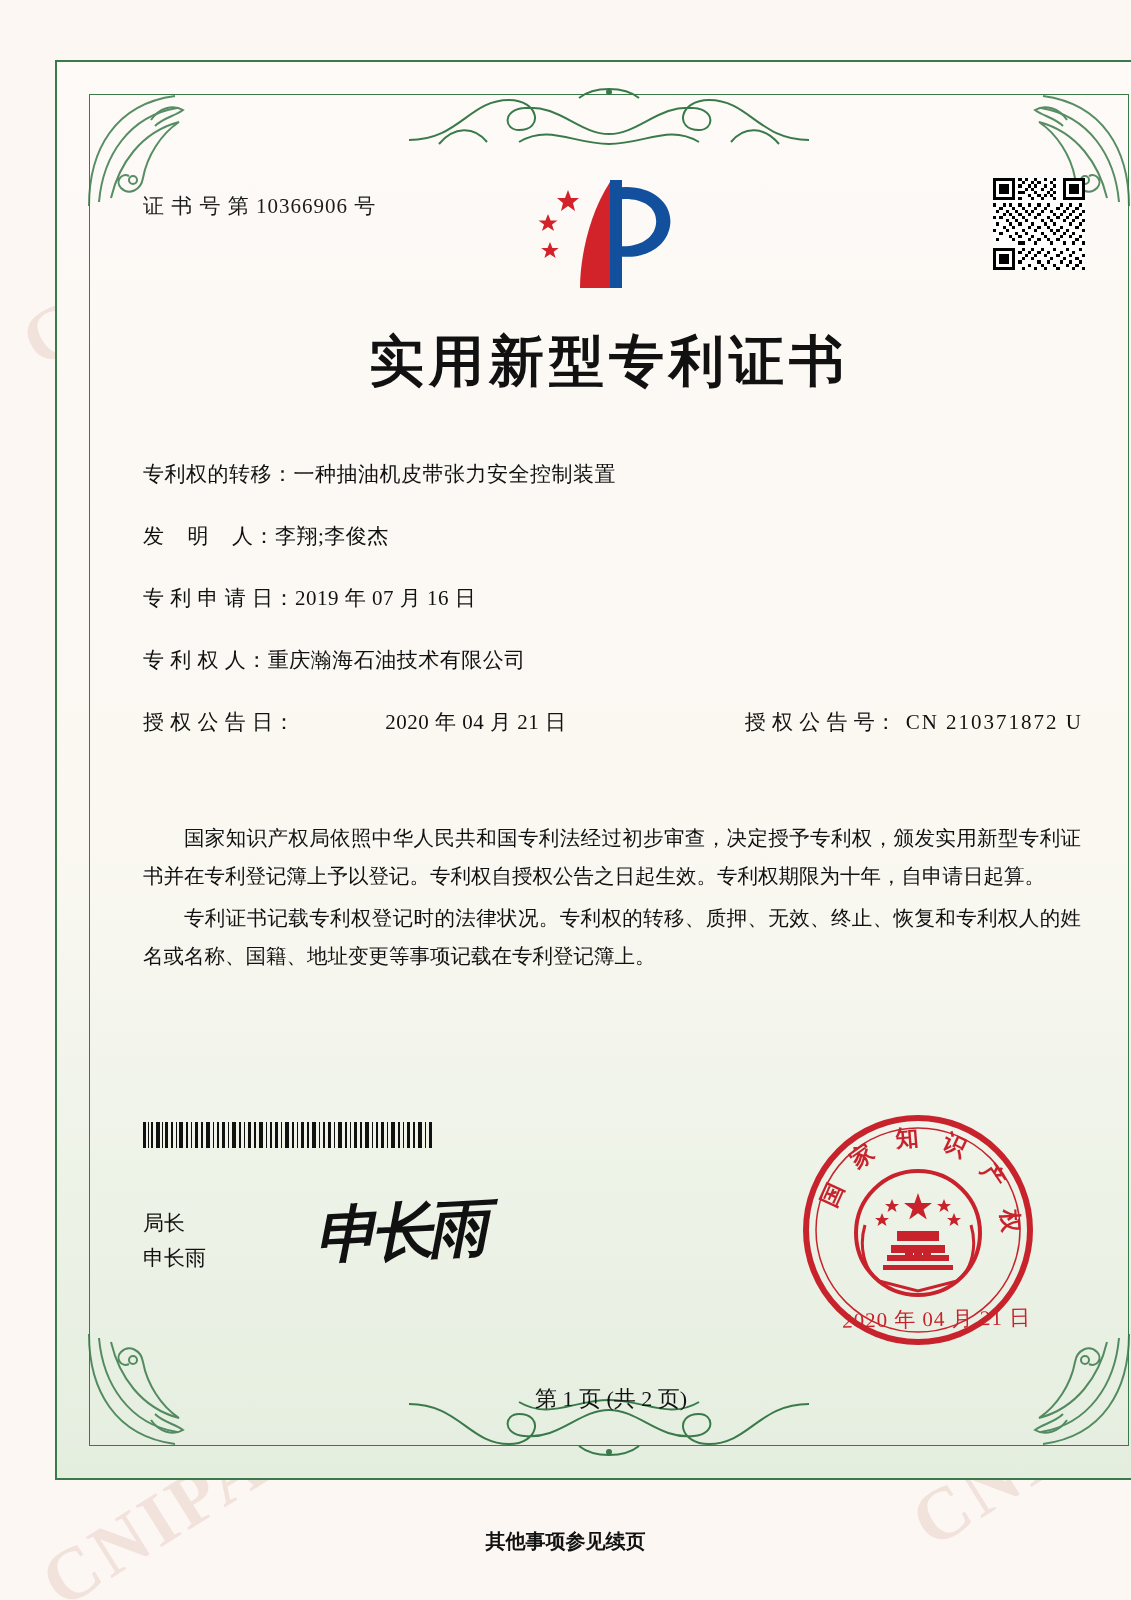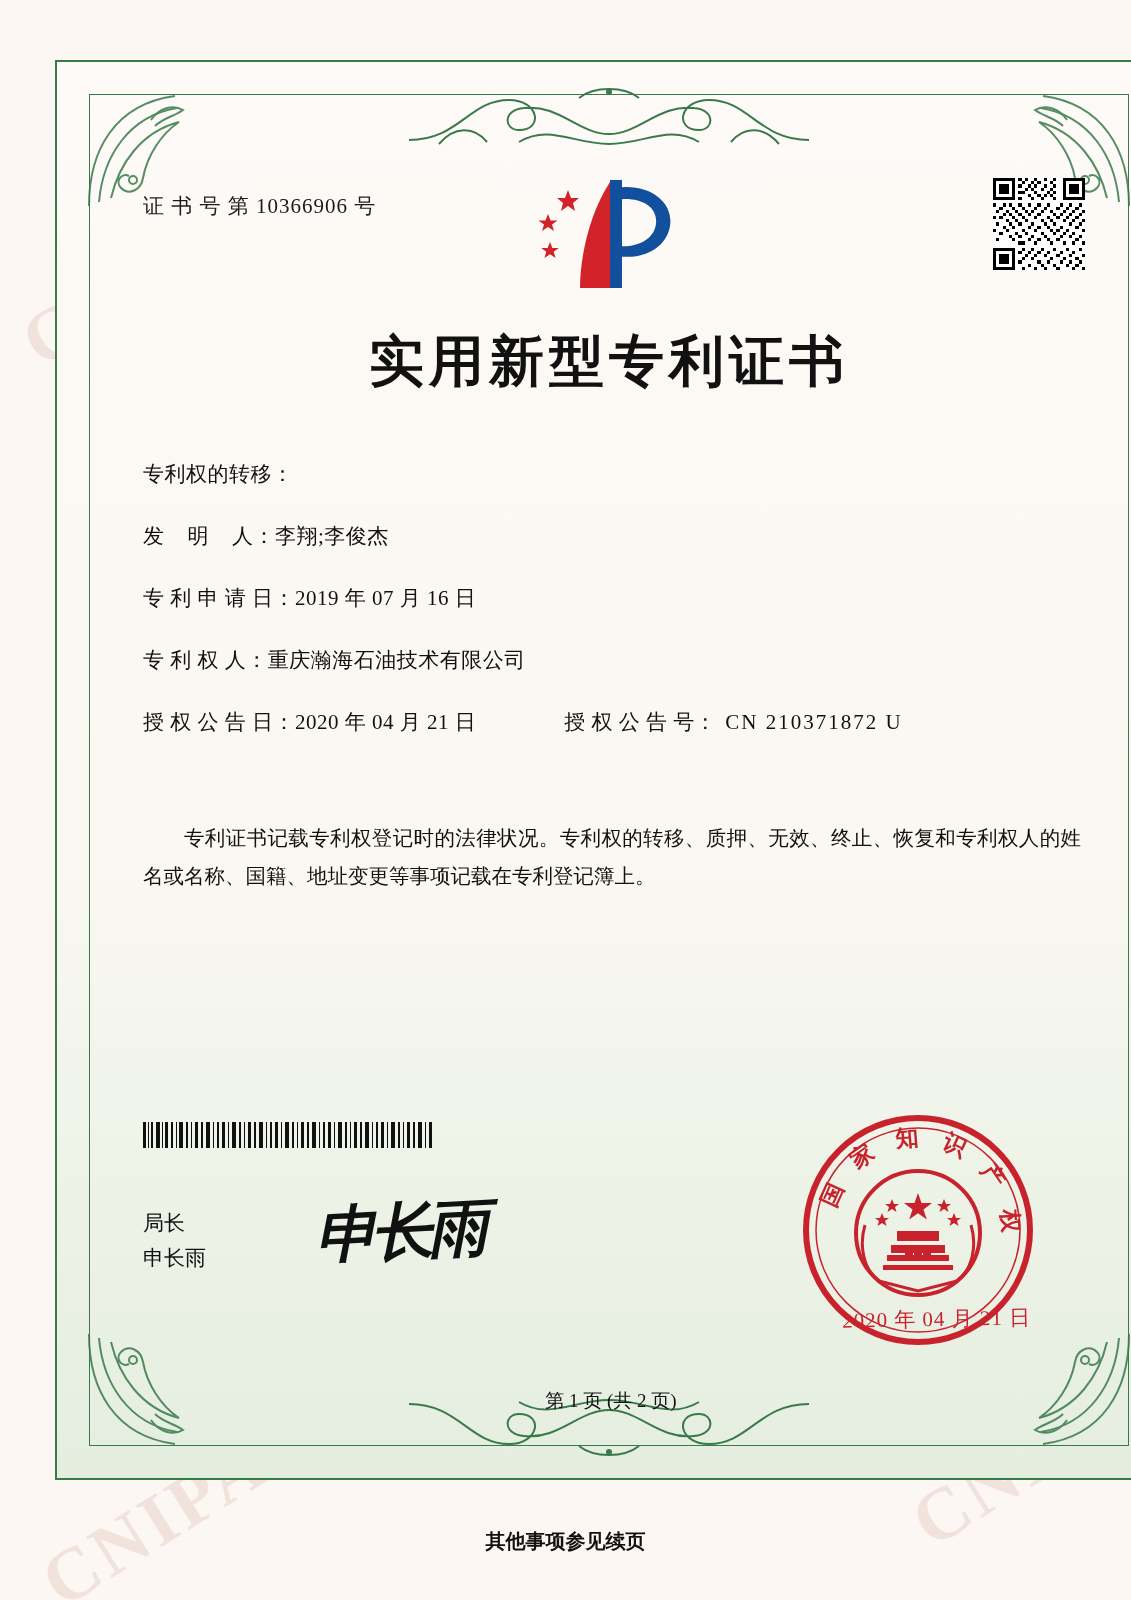--- a/index.html
+++ b/index.html
@@ -563,6 +563,7 @@
     <div class="fields">
       <div class="field-row">
         <span class="field-label">专利权的转移：</span>
+        <span class="field-value">一种抽油机皮带张力安全控制装置</span>
       </div>
       <div class="field-row">
         <span class="field-label">发    明    人：</span>

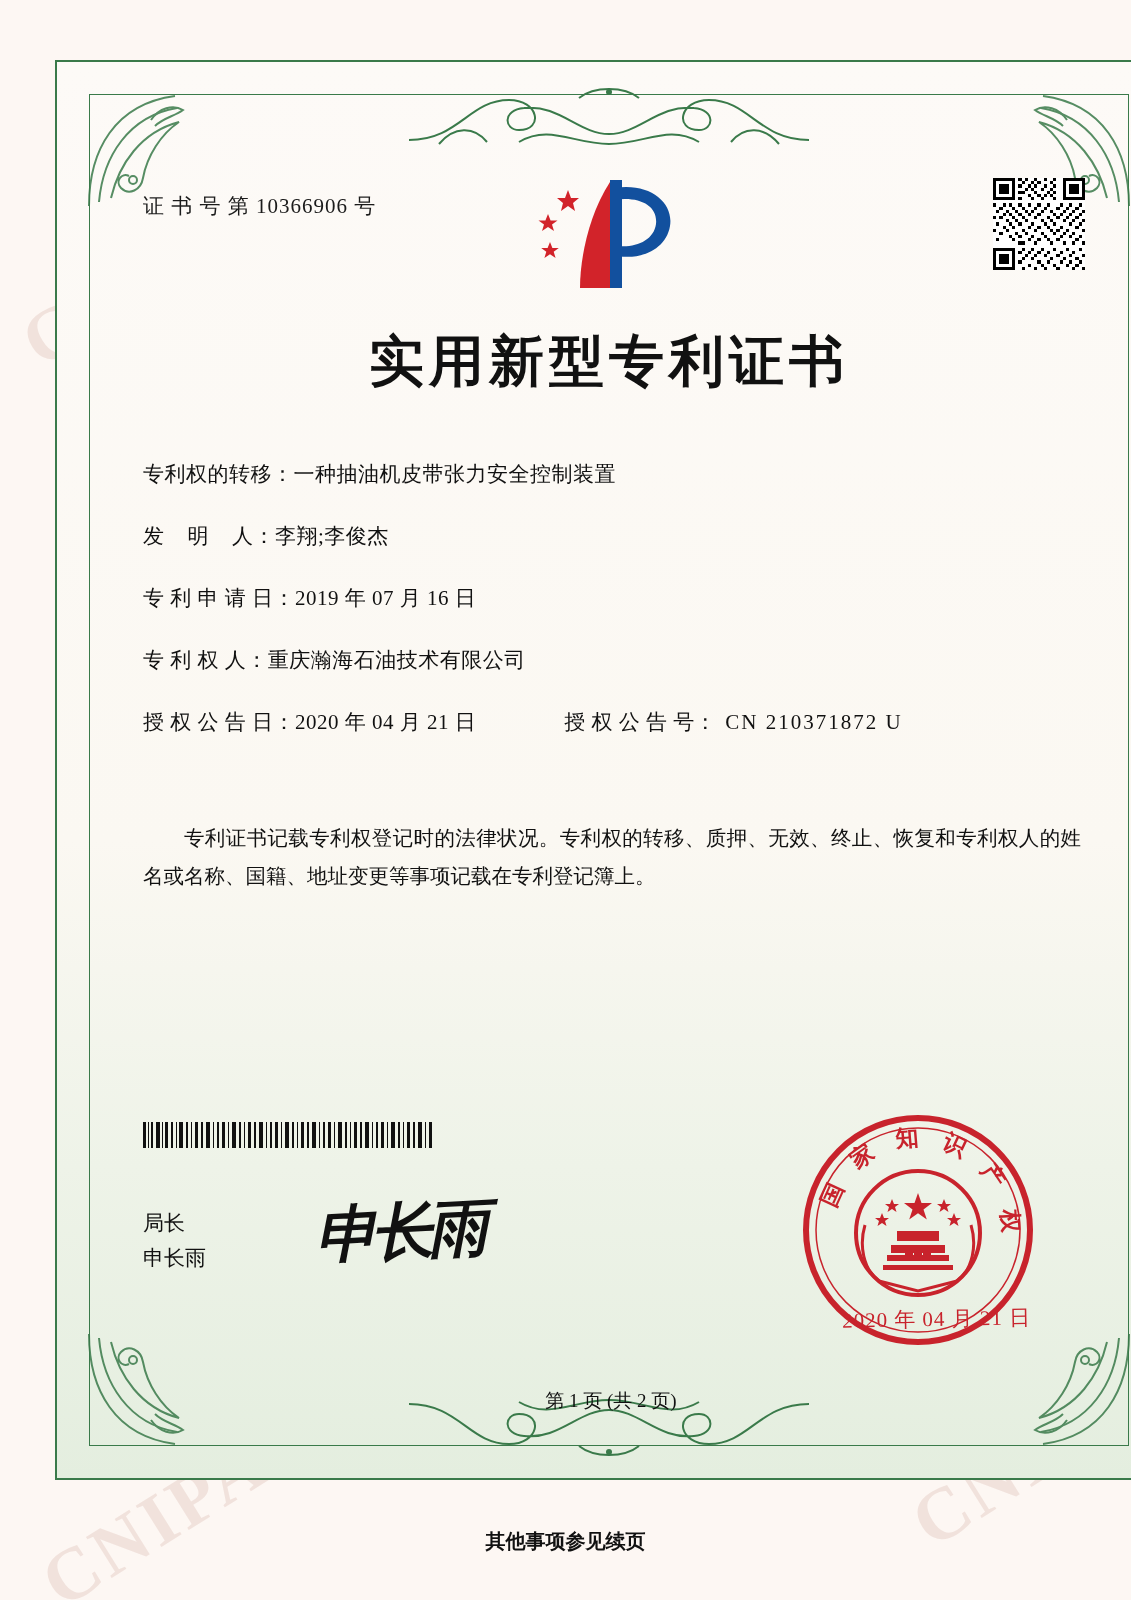--- a/index.html
+++ b/index.html
@@ -173,6 +173,7 @@
     font-size: 21px;
     color: #111;
     margin-bottom: 22px;
+    justify-content: space-between;
   }
   .row-inline .group2 {
     margin-left: 88px;

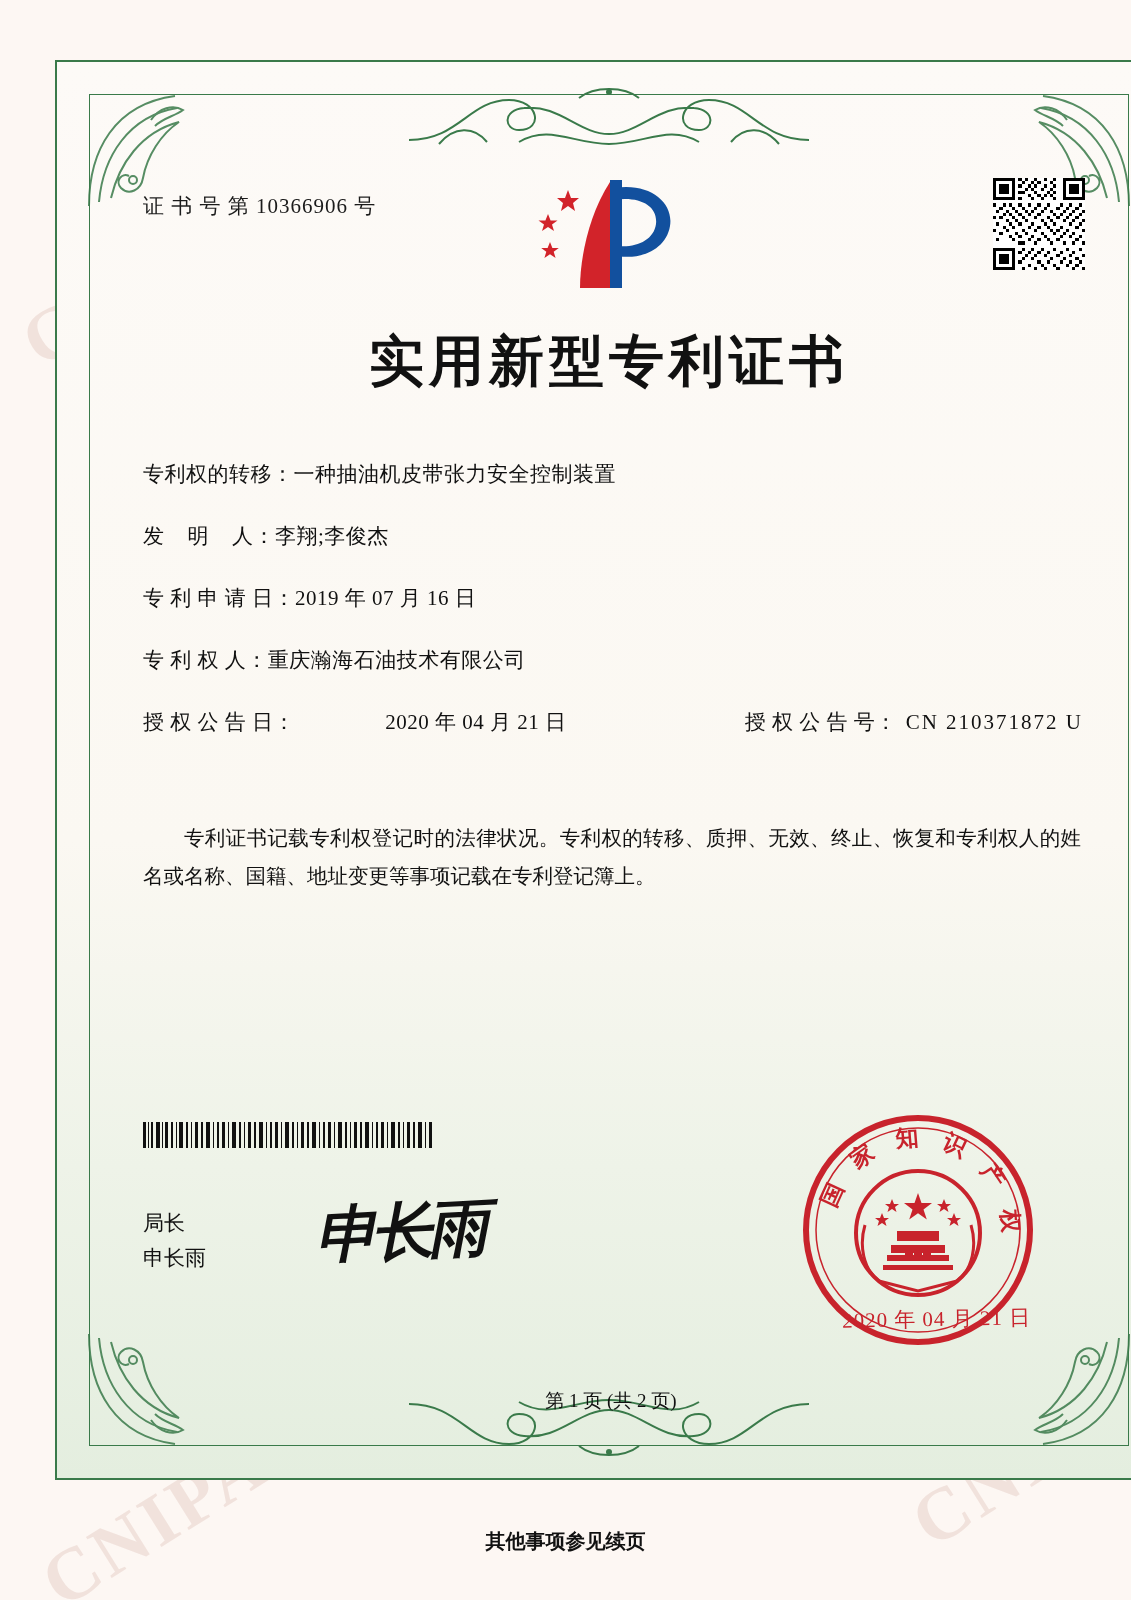--- a/index.html
+++ b/index.html
@@ -589,6 +589,7 @@
     </div>
 
     <div class="paragraphs">
+      <p>国家知识产权局依照中华人民共和国专利法经过初步审查，决定授予专利权，颁发实用新型专利证书并在专利登记簿上予以登记。专利权自授权公告之日起生效。专利权期限为十年，自申请日起算。</p>
       <p>专利证书记载专利权登记时的法律状况。专利权的转移、质押、无效、终止、恢复和专利权人的姓名或名称、国籍、地址变更等事项记载在专利登记簿上。</p>
     </div>
 

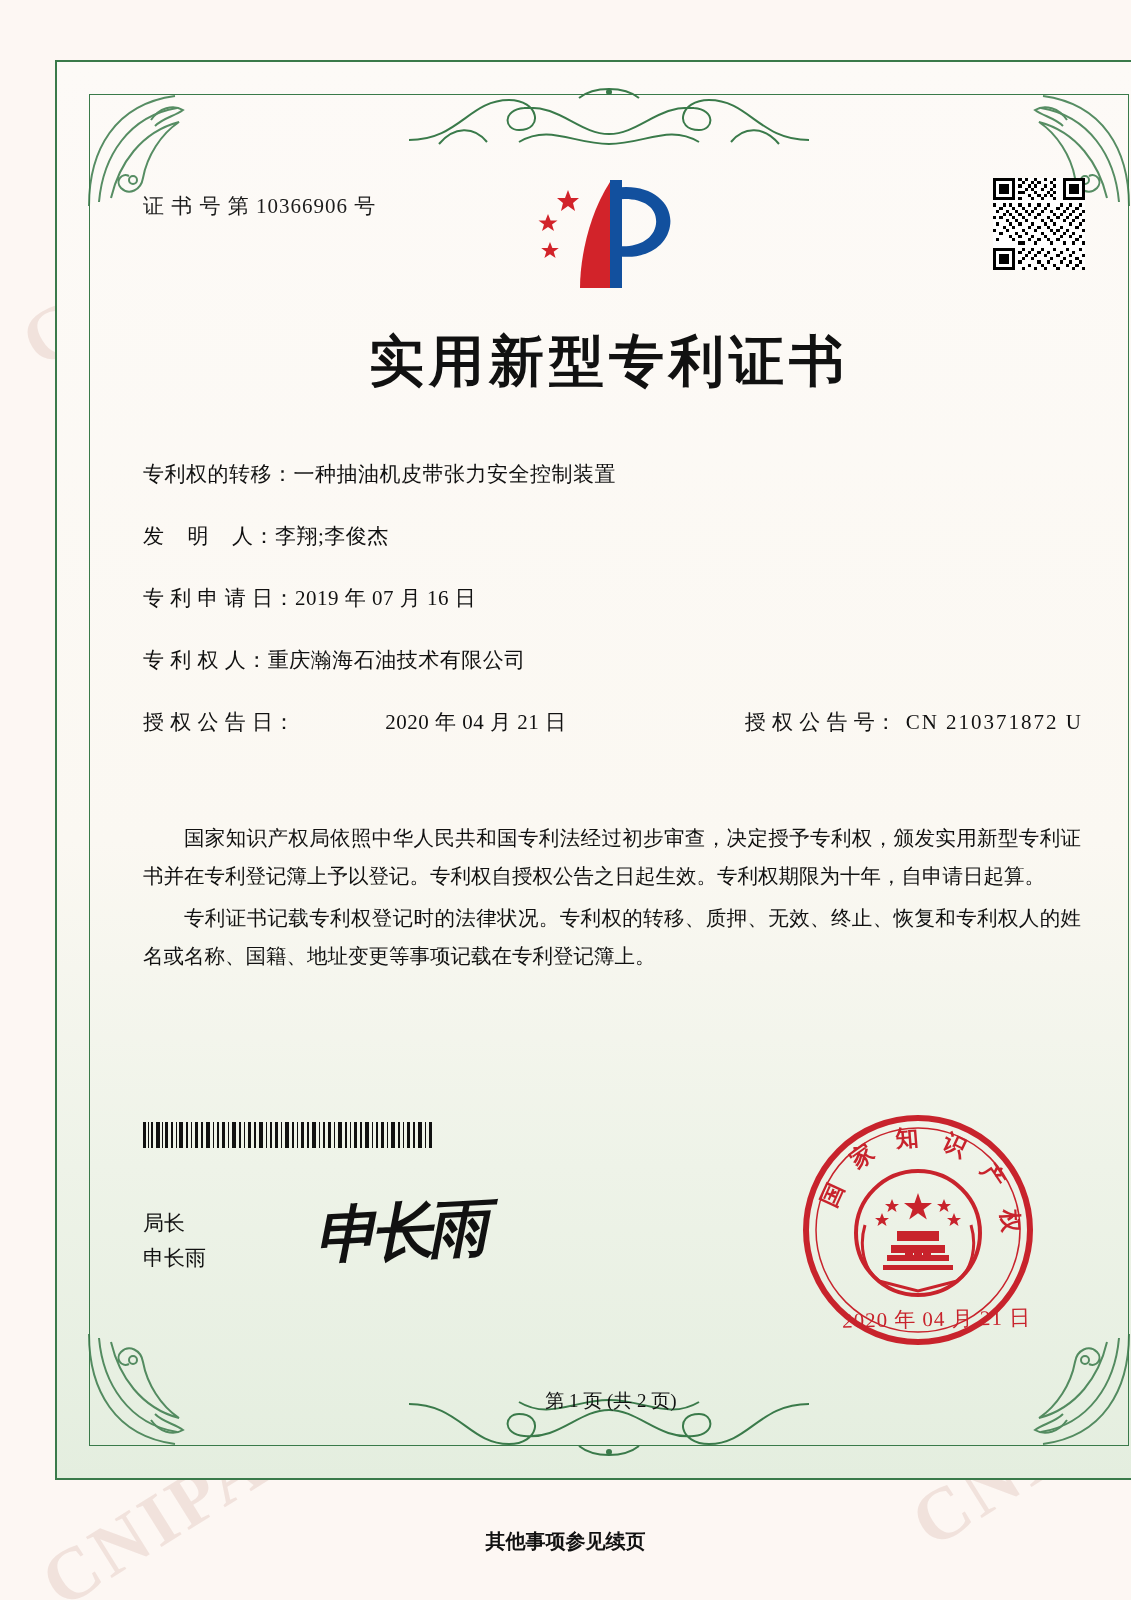--- a/index.html
+++ b/index.html
@@ -249,7 +249,7 @@
     right: 0;
     bottom: 6px;
     text-align: center;
-    font-size: 19px;
+    font-size: 22px;
     color: #111;
   }
 

